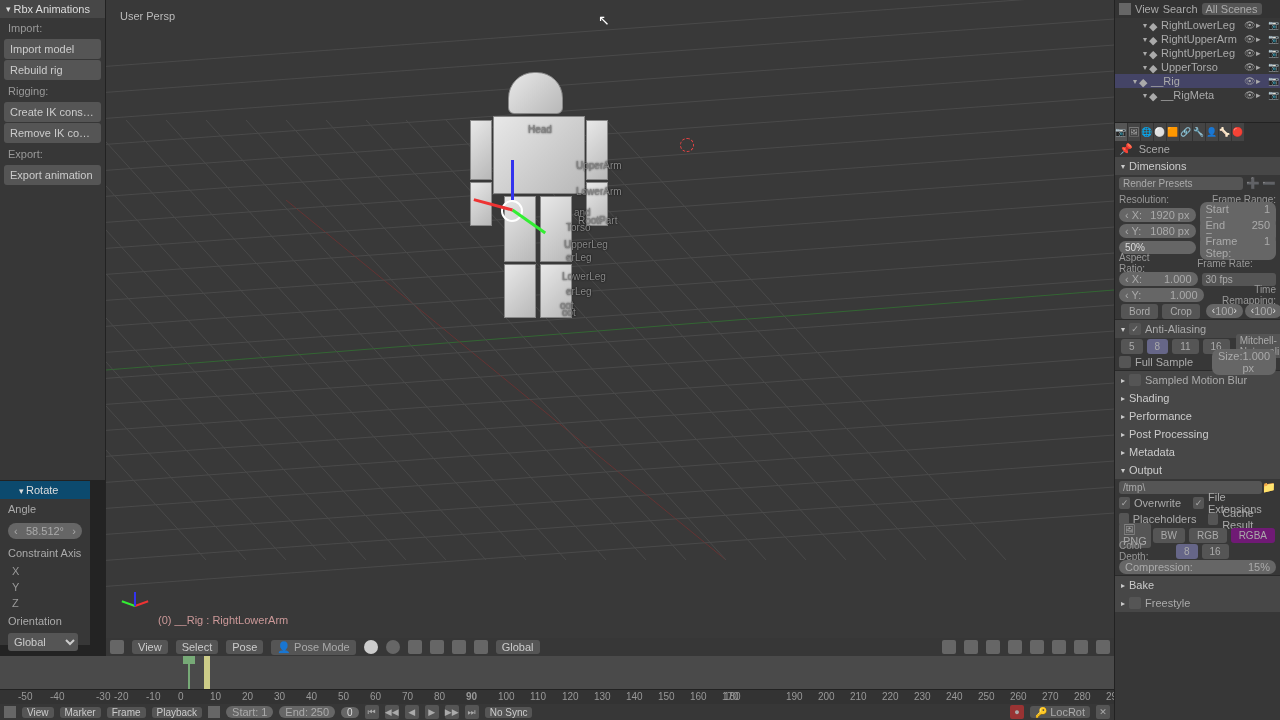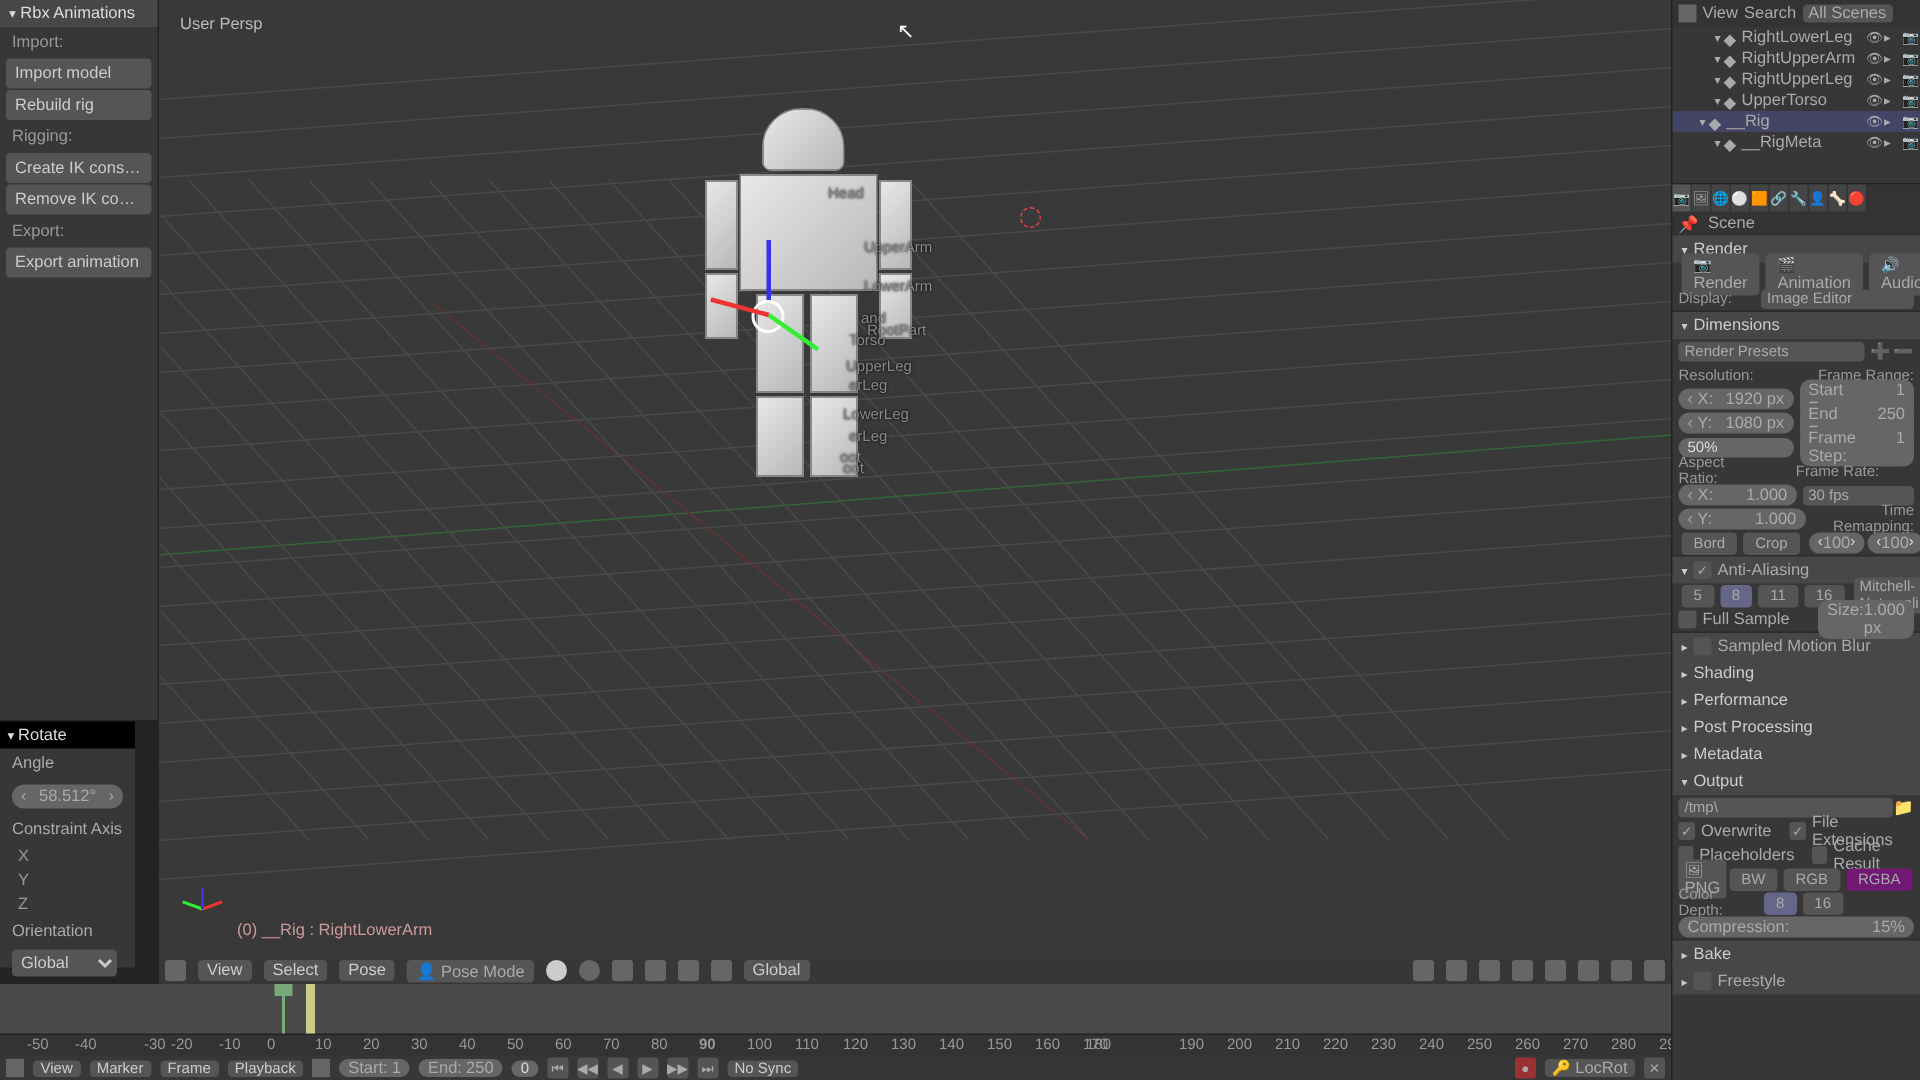--- a/index.html
+++ b/index.html
@@ -183,7 +183,7 @@
     <div class="part" style="left:62px;top:192px;width:32px;height:54px"></div>
   </div>
 
-  <div class="bone-lbl" style="left:446px;top:124px">Head</div>
+  <div class="bone-lbl" style="left:422px;top:124px">Head</div>
   <div class="bone-lbl" style="left:470px;top:160px">UpperArm</div>
   <div class="bone-lbl" style="left:470px;top:186px">LowerArm</div>
   <div class="bone-lbl" style="left:468px;top:207px">and</div>

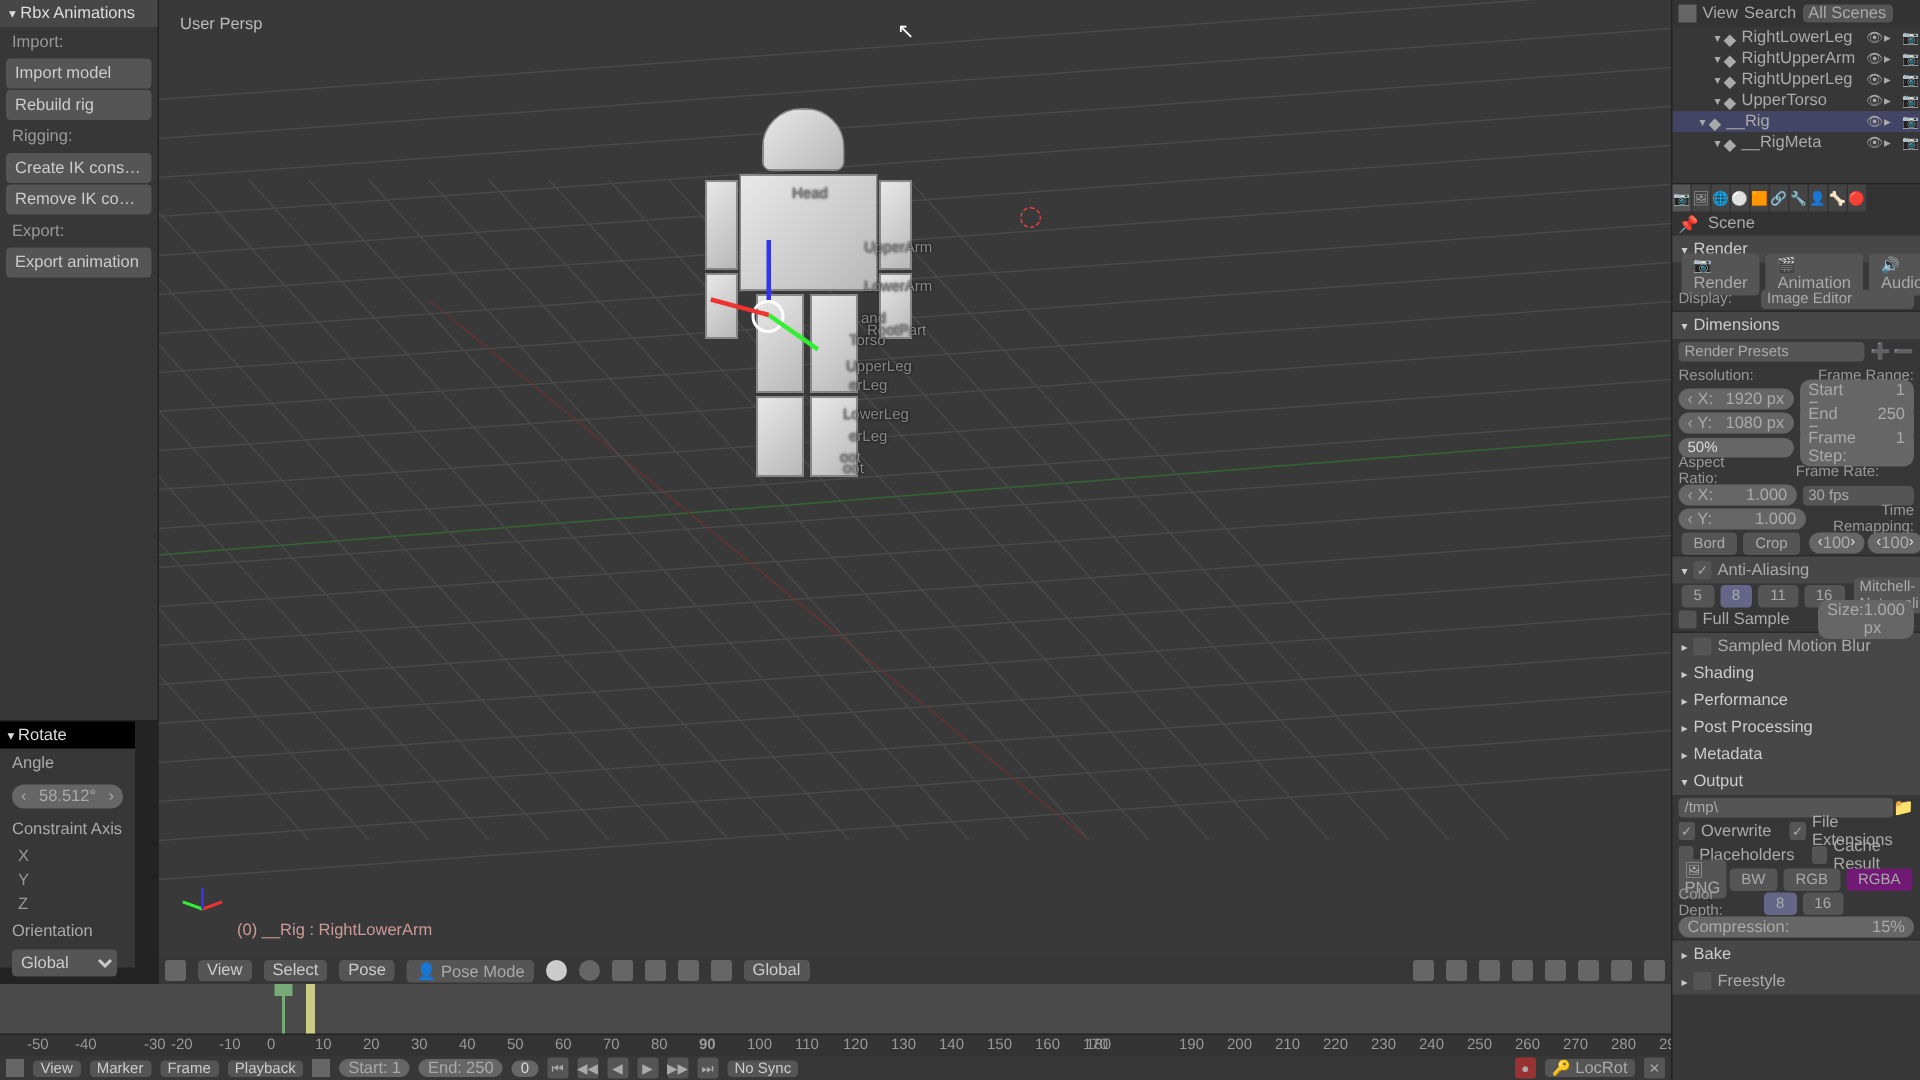--- a/index.html
+++ b/index.html
@@ -395,18 +395,6 @@
         <span style="margin-left:6px">Scene</span>
       </div>
 
-    <div class="section">
-      <div class="shdr">Render</div>
-      <div class="row">
-        <div class="btn">📷 <span>Render</span></div>
-        <div class="btn">🎬 <span>Animation</span></div>
-        <div class="btn">🔊 <span>Audio</span></div>
-      </div>
-      <div class="row">
-          <span class="lbl">Display:</span>
-          <span class="drp">Image Editor</span>
-        </div>
-    </div>
 
     <div class="section">
       <div class="shdr">Dimensions</div>

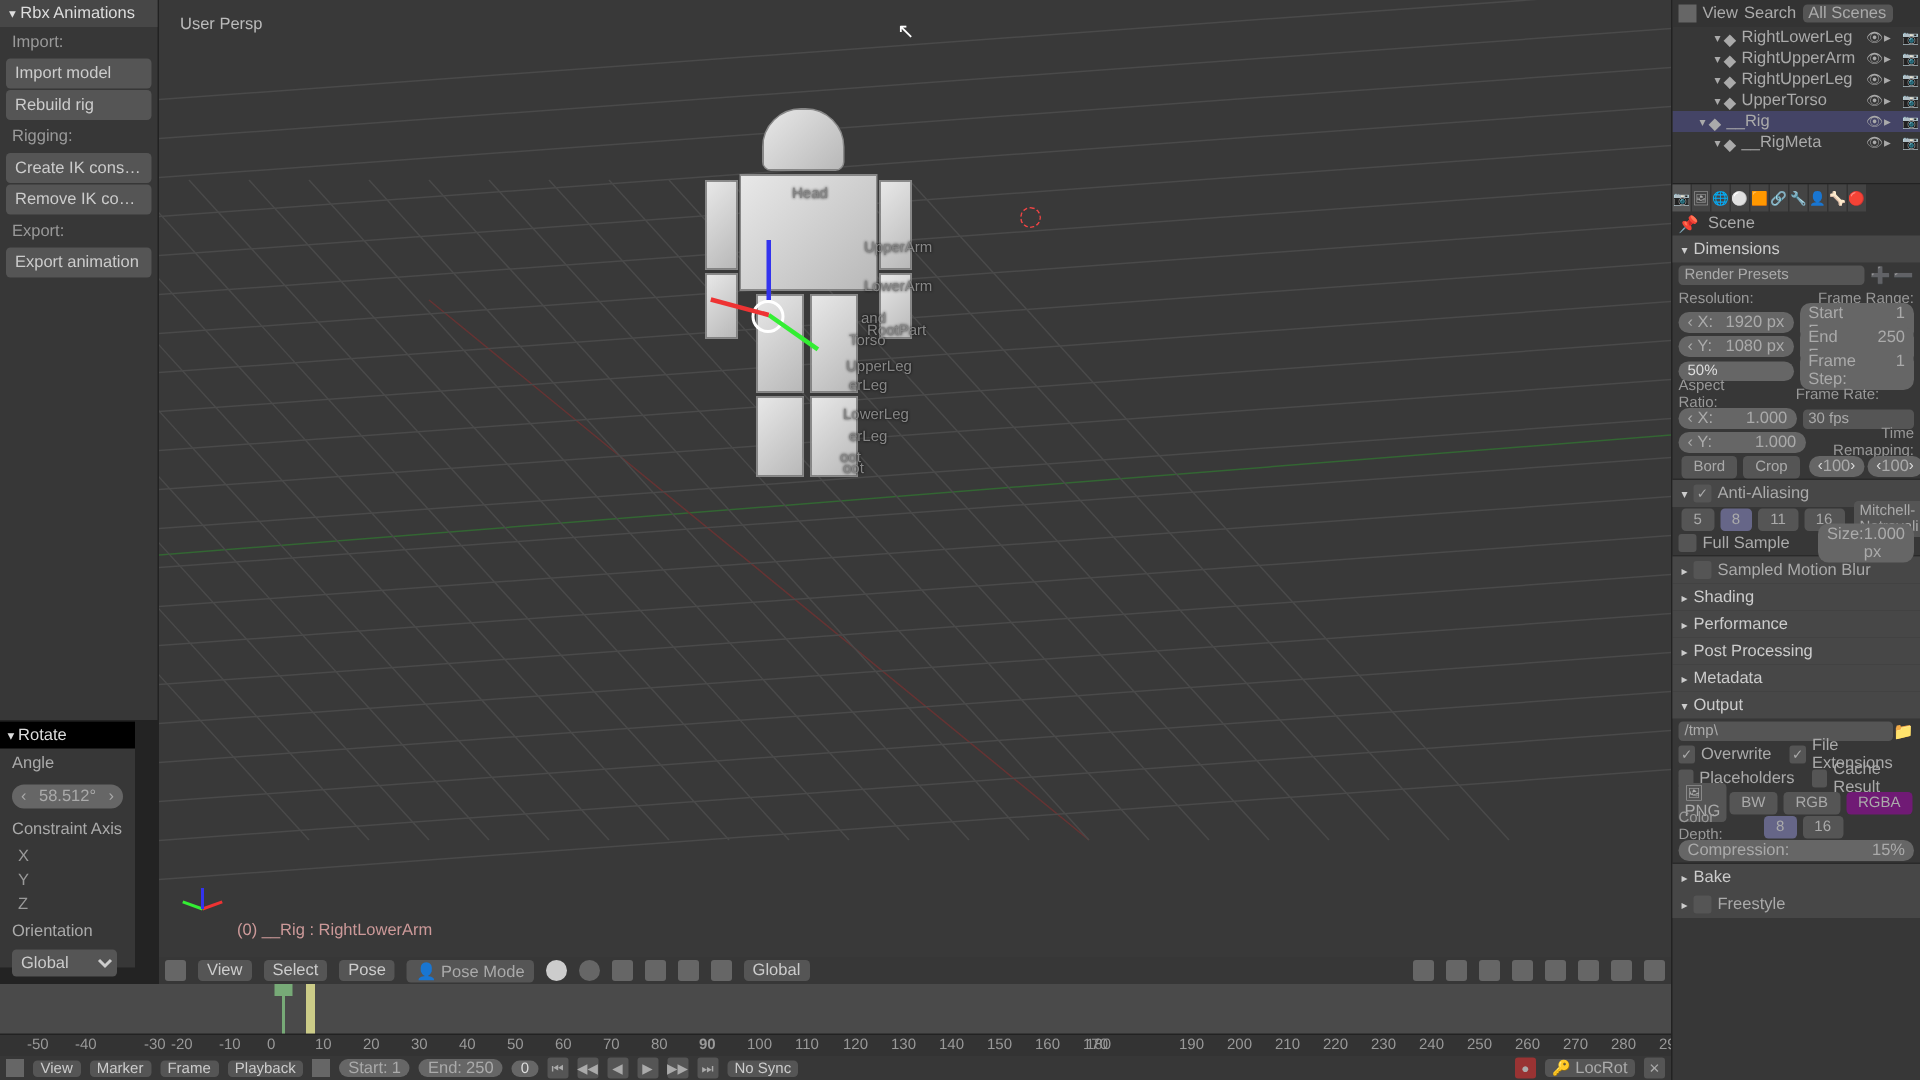--- a/index.html
+++ b/index.html
@@ -12,7 +12,7 @@
 .side-tabs{position:absolute;left:0;top:0;width:10px;height:480px;background:#2a2a2a}
 .side-tabs .t{writing-mode:vertical-rl;transform:rotate(180deg);padding:8px 1px;font-size:9px;color:#888}
 .rotate-panel{position:absolute;left:0;top:480px;width:90px;height:165px;background:#373737;border-top:1px solid #222}
-.rotate-panel .hdr{background:#000000;padding:3px 5px;color:#ddd}
+.rotate-panel .hdr{background:#0c4a6e;padding:3px 19px;color:#ddd}
 .rotate-panel .hdr::before{content:"▾ ";font-size:9px}
 .rotate-panel .row{padding:4px 8px}
 .rotate-panel .field{background:#666;border-radius:8px;padding:2px 6px;display:flex;justify-content:space-between;color:#ddd}

